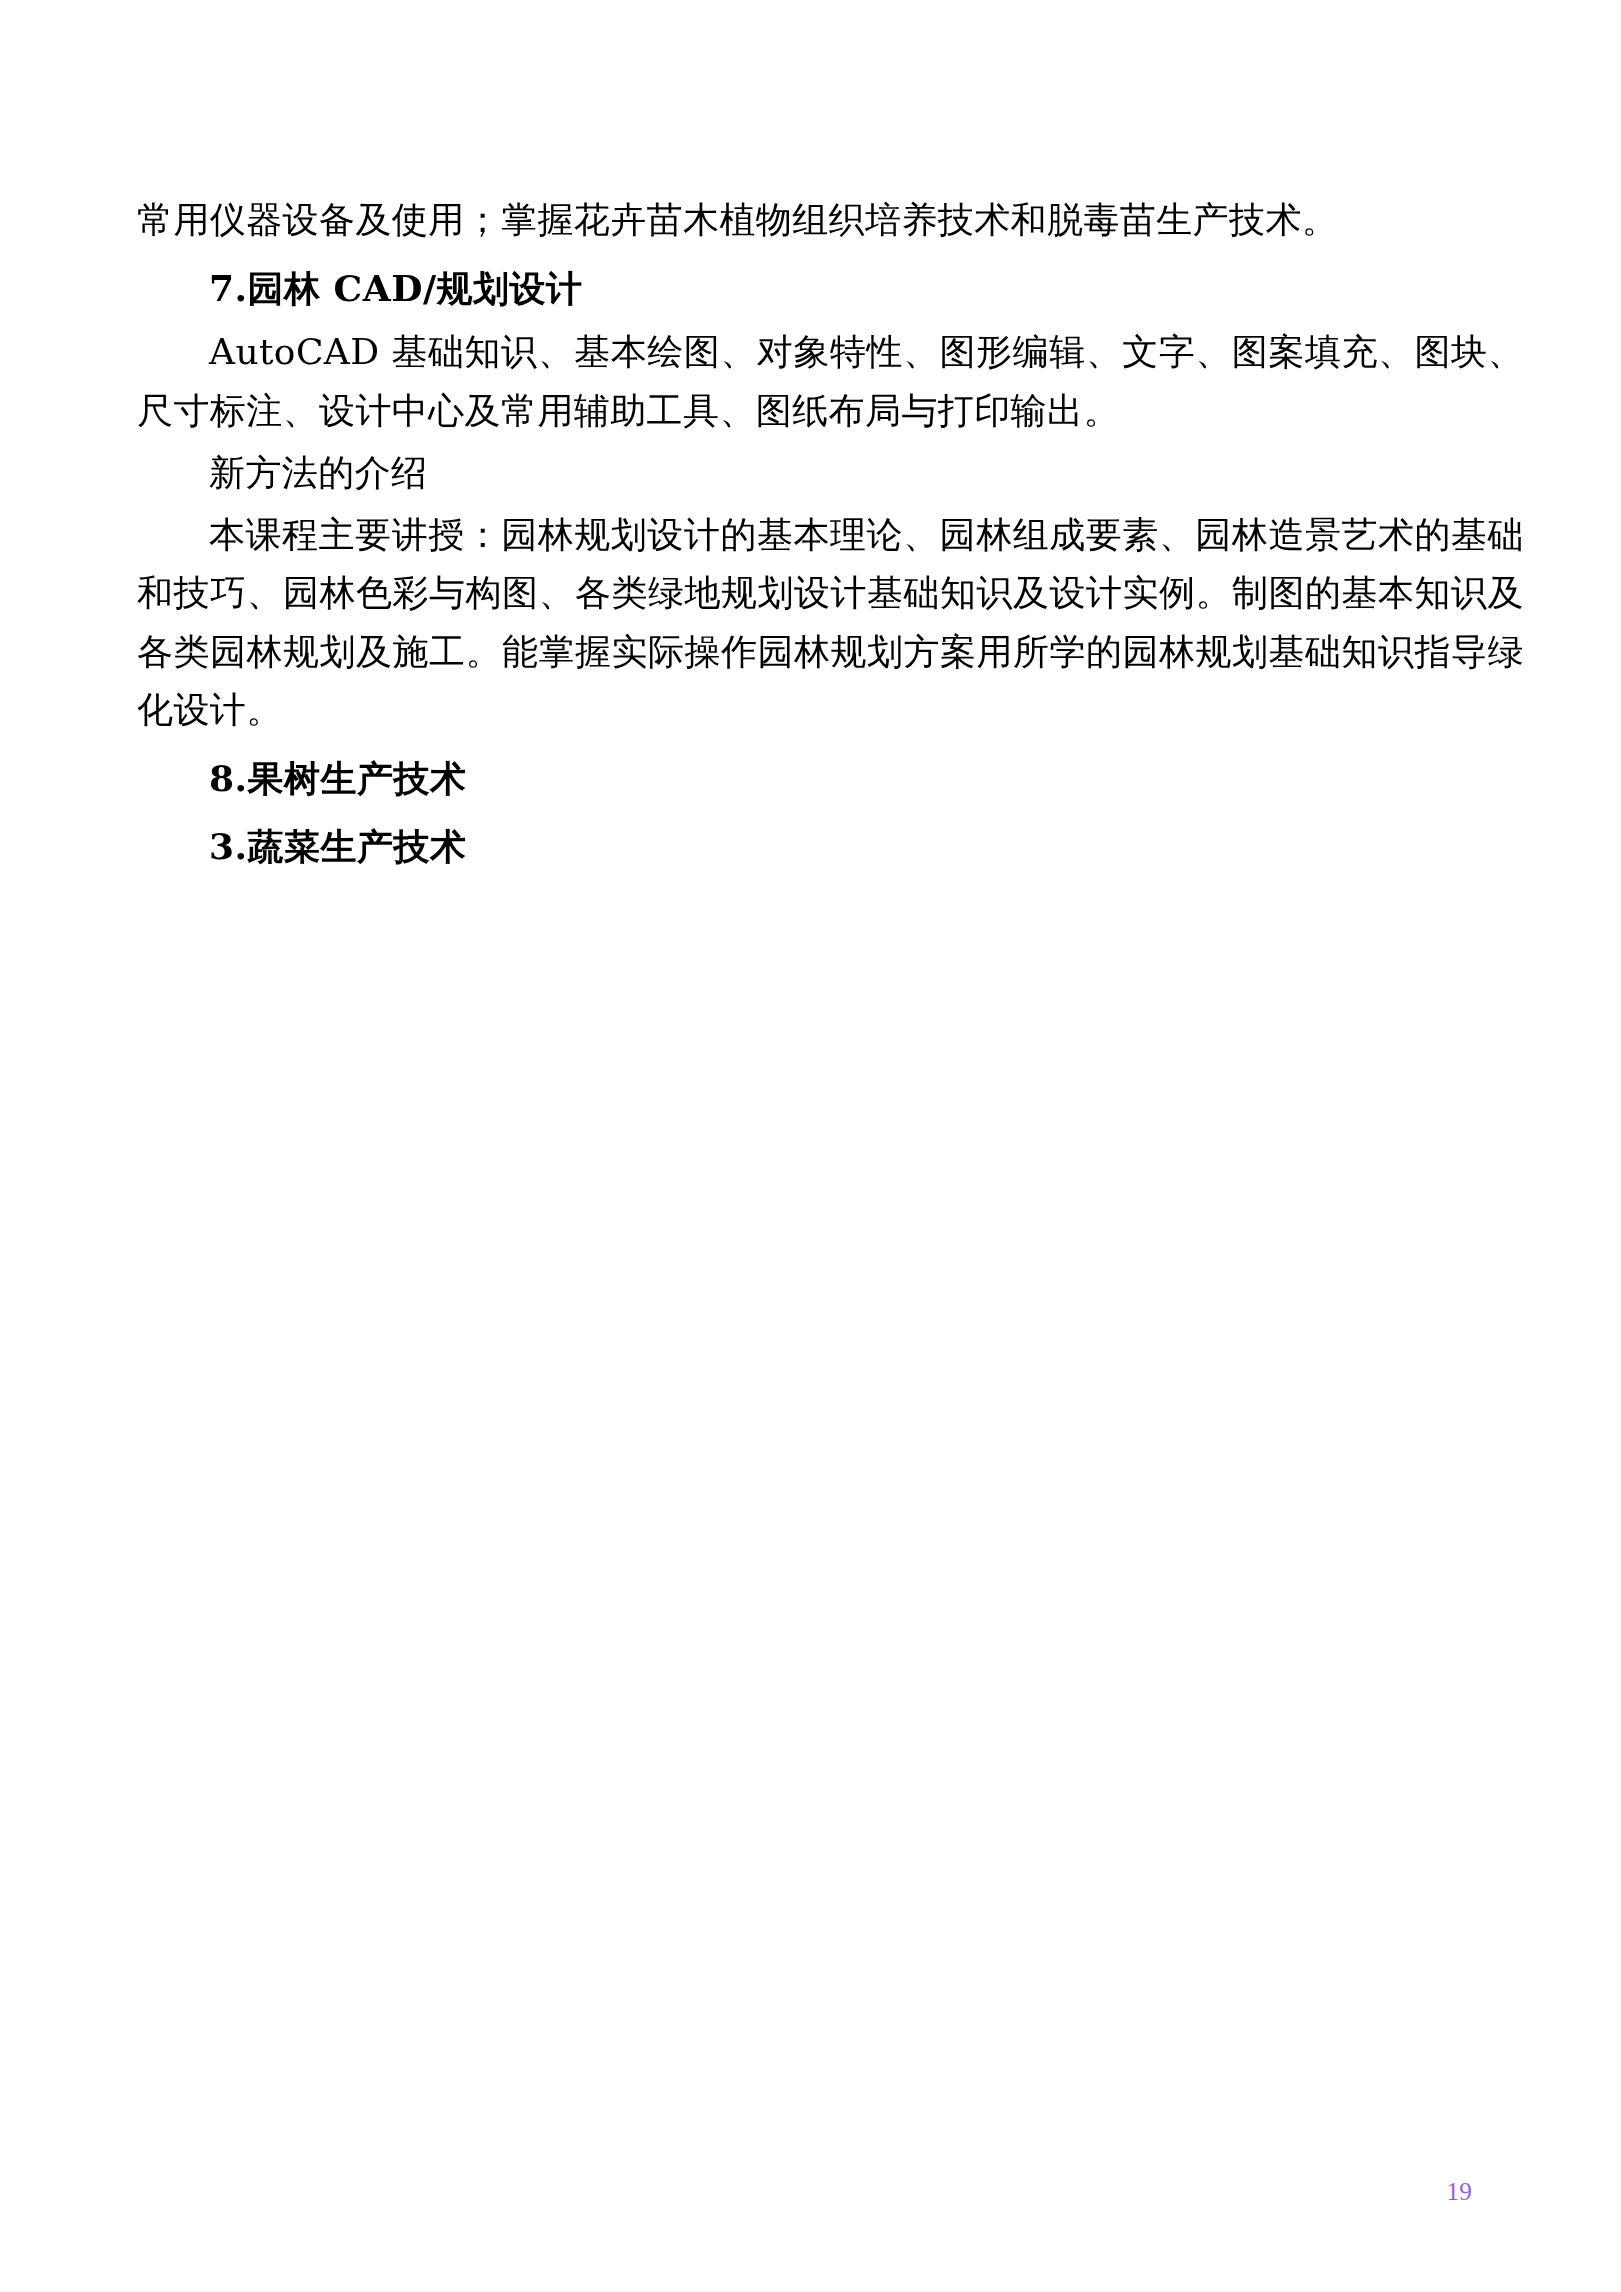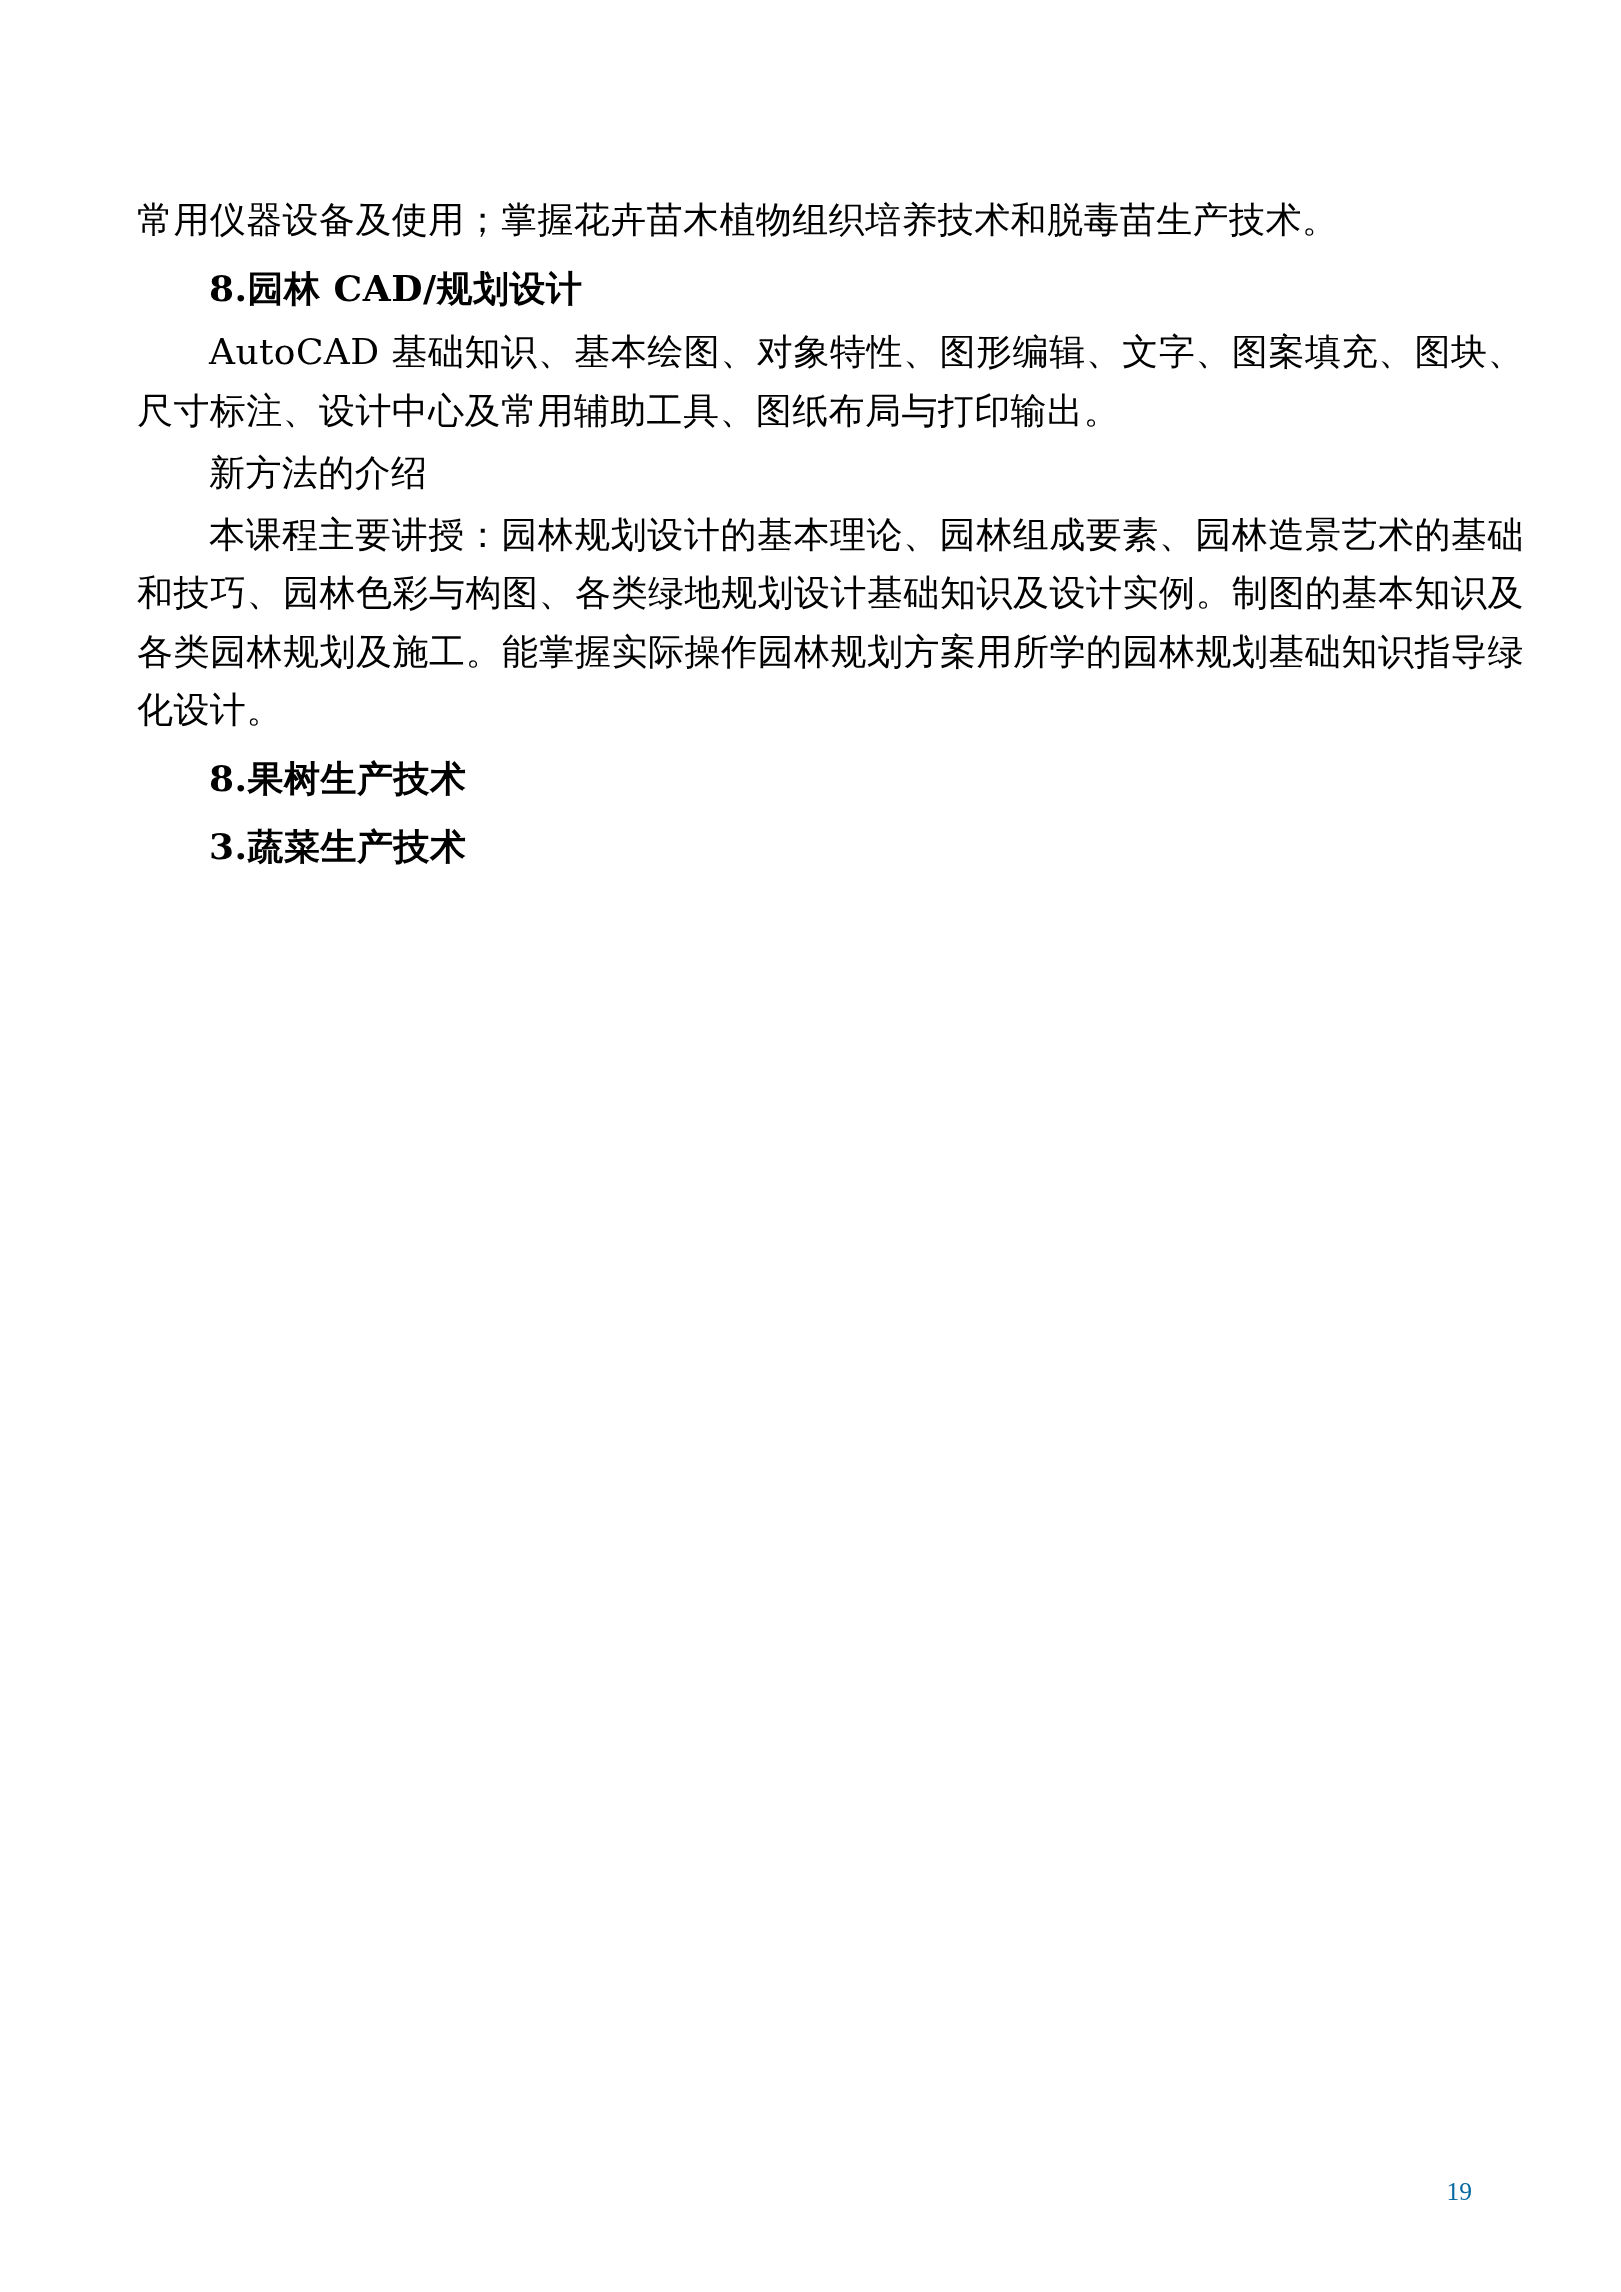--- a/index.html
+++ b/index.html
@@ -58,7 +58,7 @@
 
     <p class="body-text para">常用仪器设备及使用；掌握花卉苗木植物组织培养技术和脱毒苗生产技术。</p>
 
-    <p class="heading">8.园林 CAD/规划设计</p>
+    <p class="heading">7.园林 CAD/规划设计</p>
 
     <p class="body-text para indent">AutoCAD 基础知识、基本绘图、对象特性、图形编辑、文字、图案填充、图块、尺寸标注、设计中心及常用辅助工具、图纸布局与打印输出。</p>
 

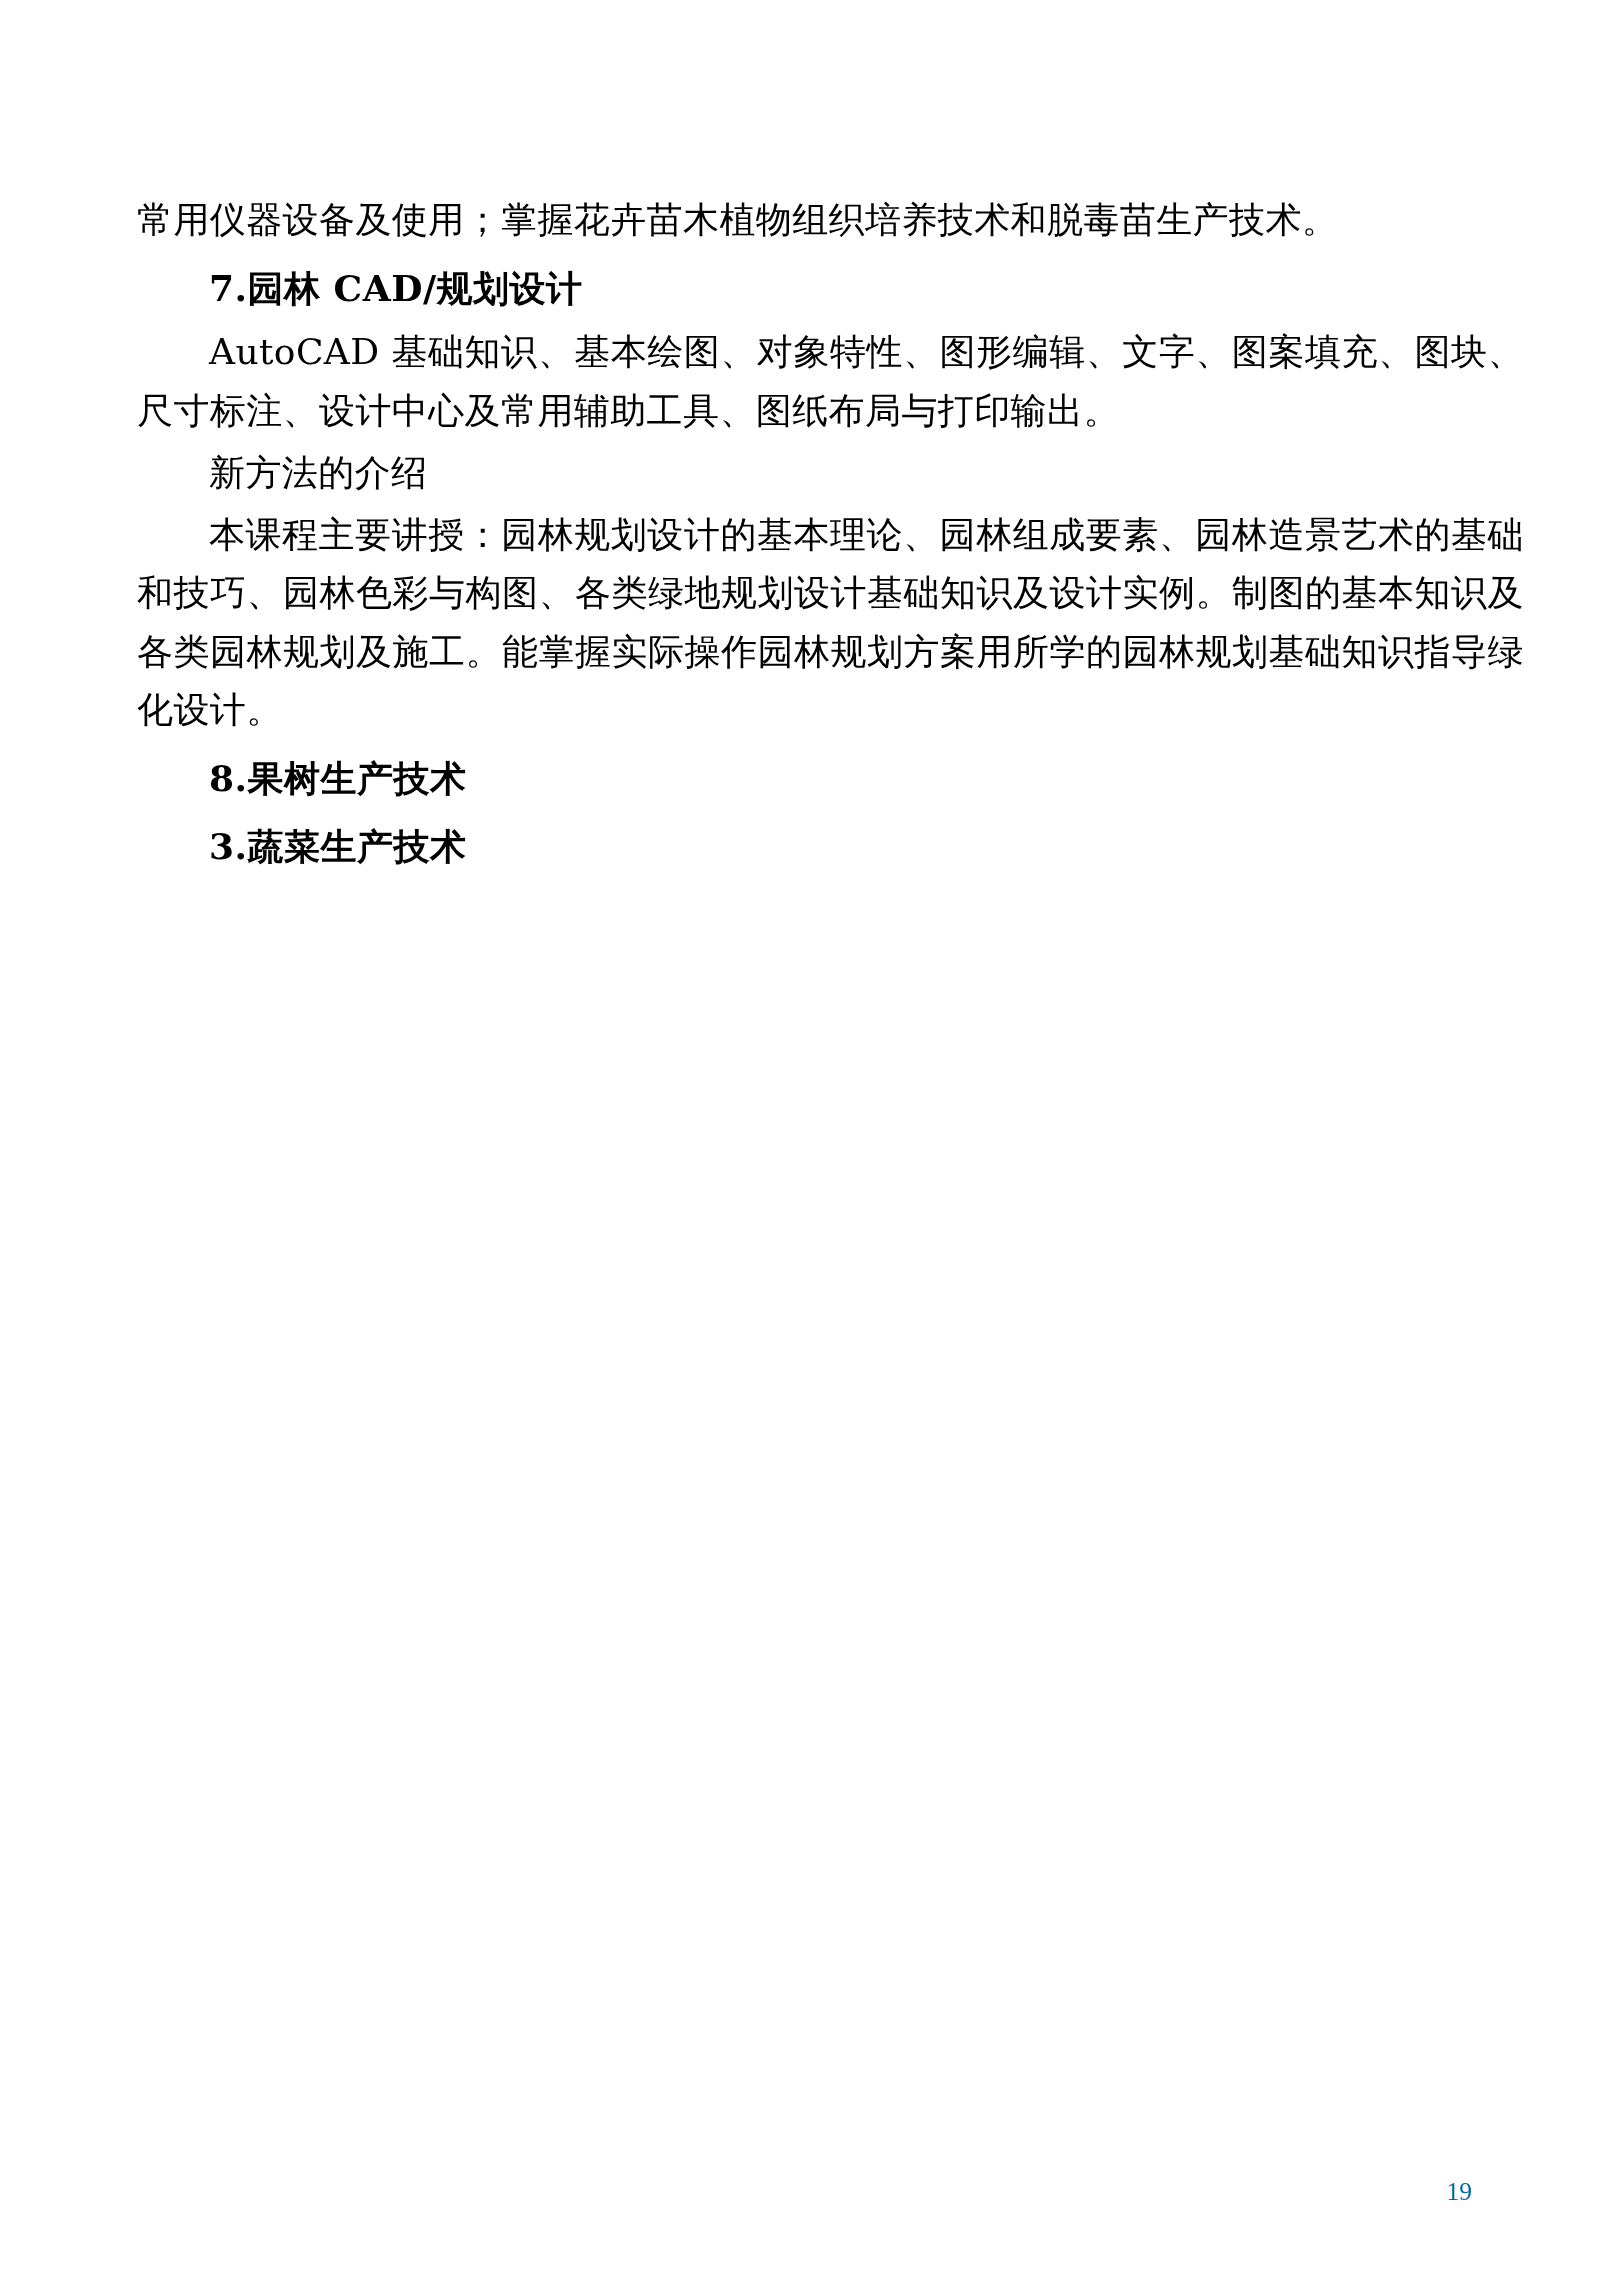--- a/index.html
+++ b/index.html
@@ -46,7 +46,7 @@
     bottom: 86px;
     font-size: 25.5px;
     font-family: "Liberation Serif", "DejaVu Serif", serif;
-    color: #0369a1;
+    color: #8b5cf6;
   }
 </style>
 </head>

